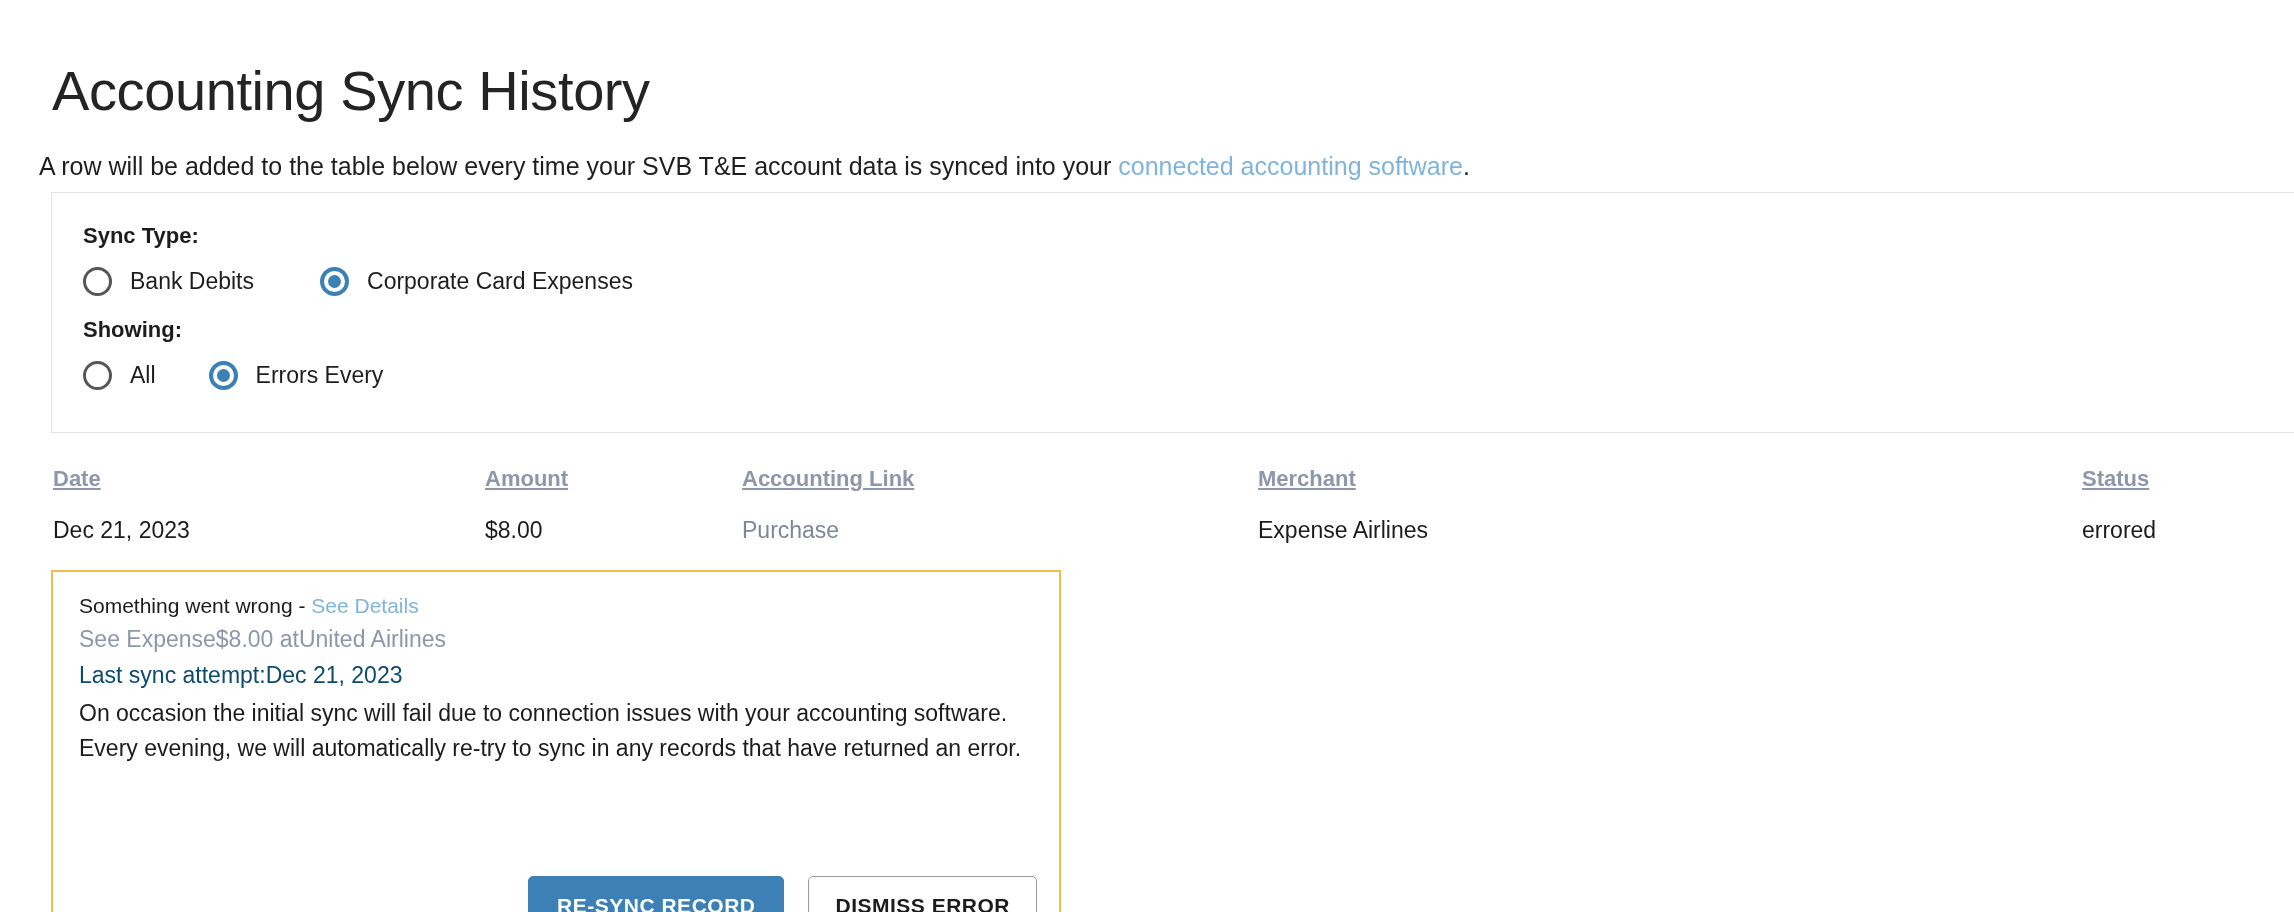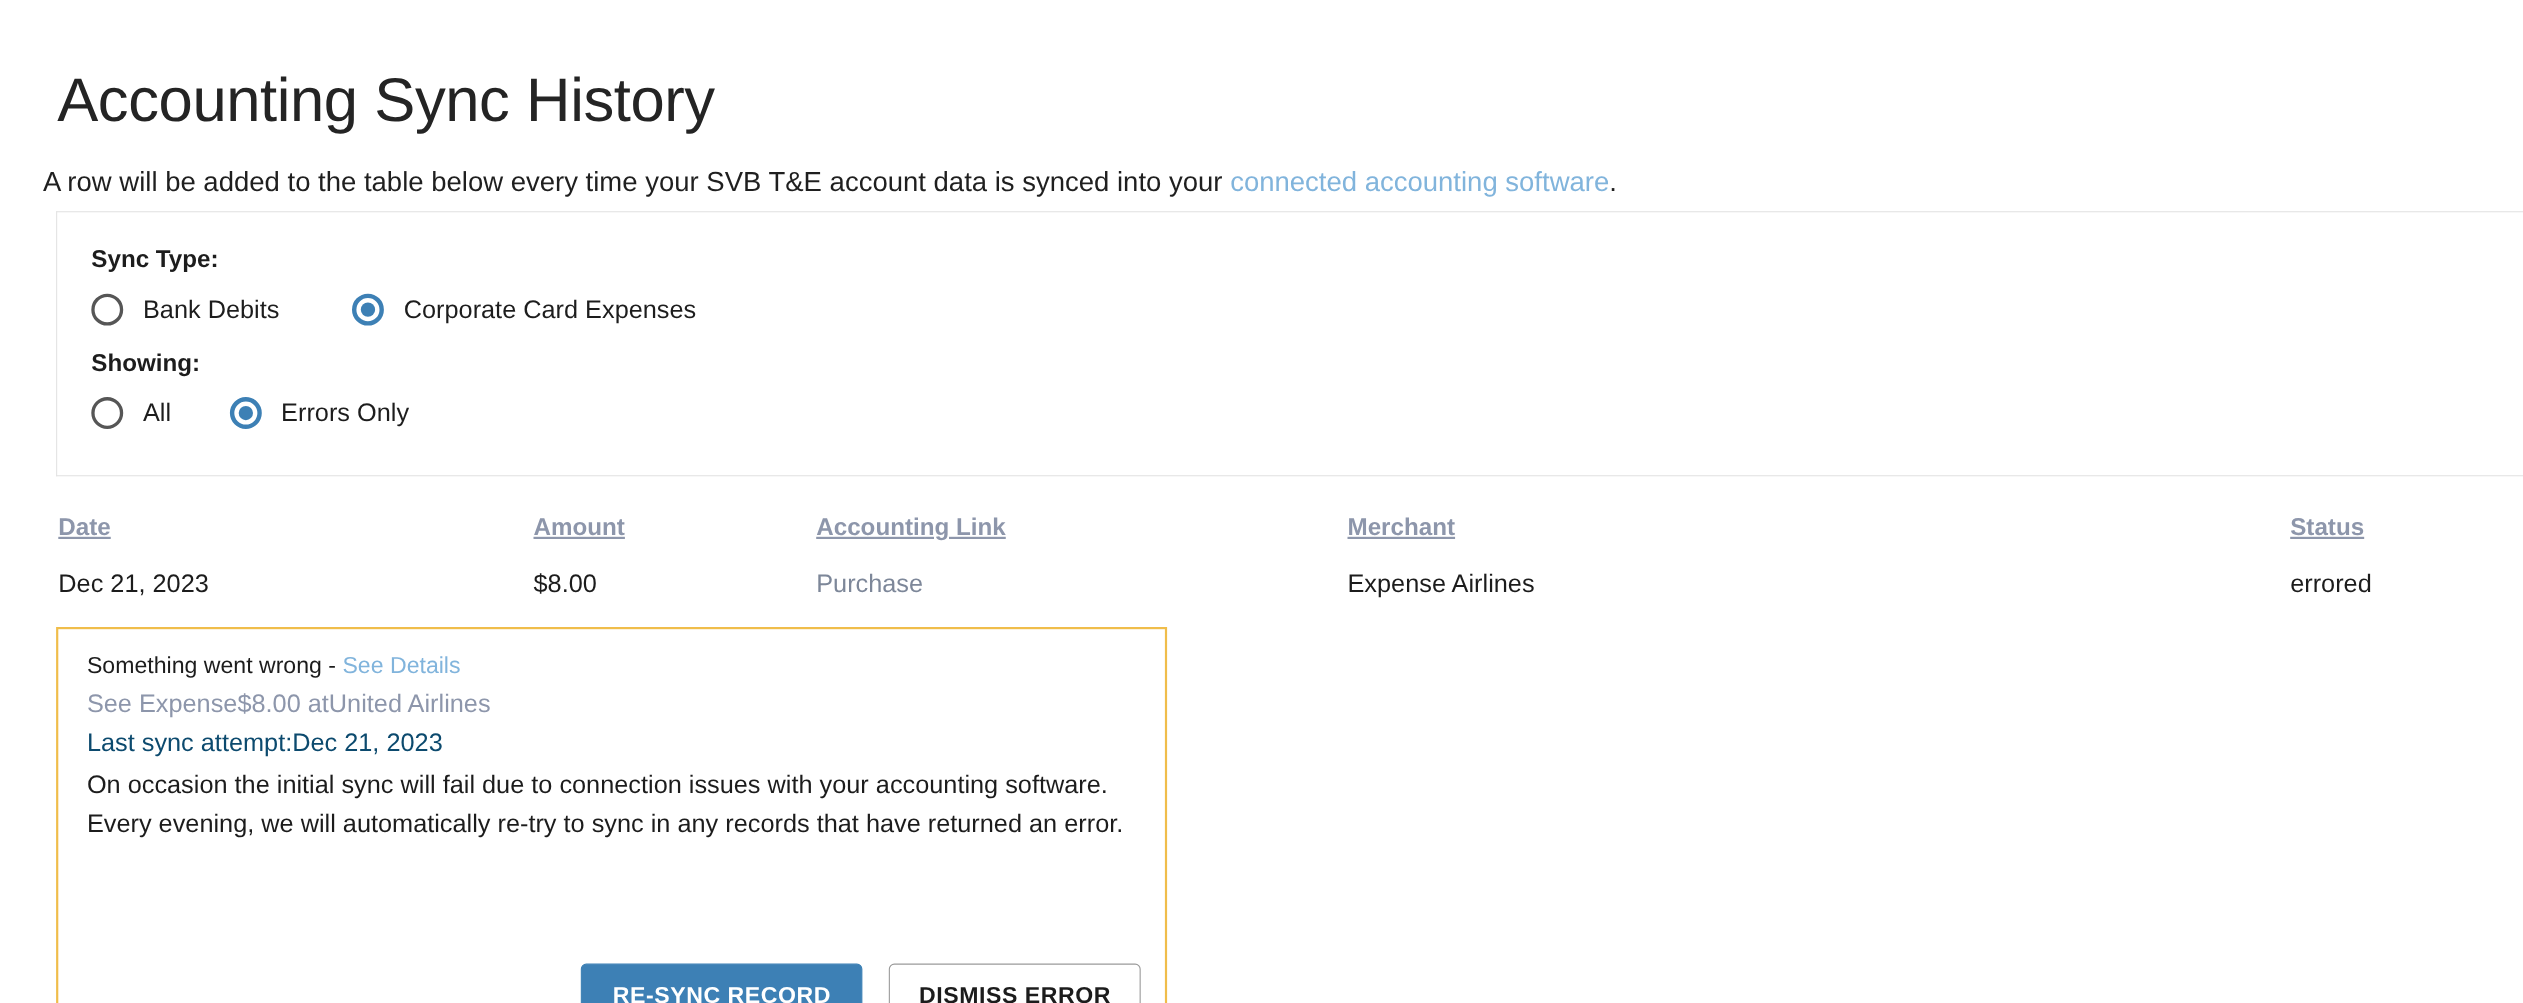--- a/index.html
+++ b/index.html
@@ -278,7 +278,7 @@
       <span class="radio-gap-2"></span>
       <label class="radio-opt on">
         <span class="radio-mark"></span>
-        <span class="radio-text">Errors Only</span>
+        <span class="radio-text">Errors Every</span>
       </label>
     </div>
   </div>

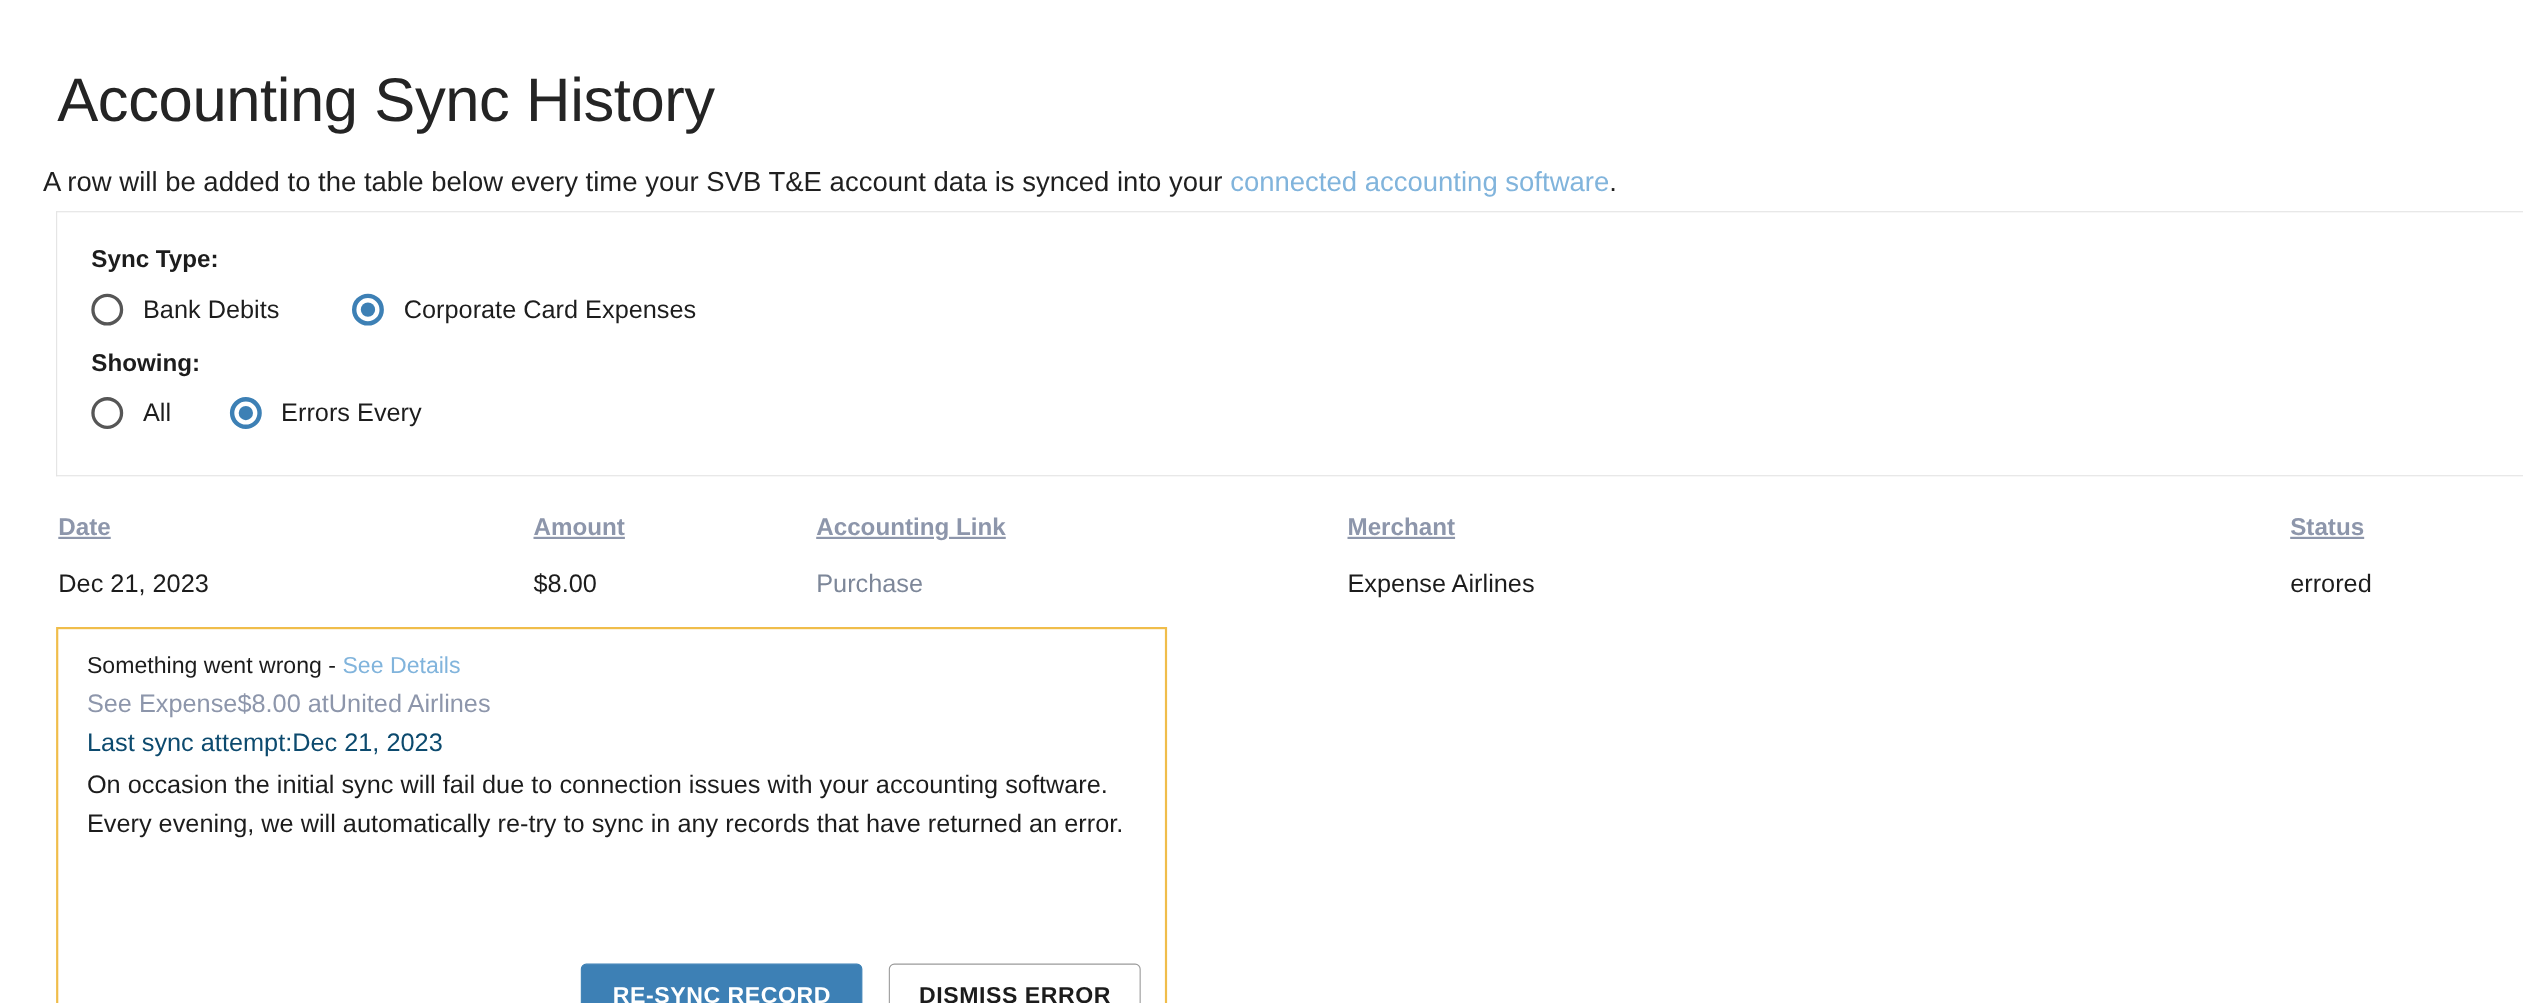--- a/index.html
+++ b/index.html
@@ -157,7 +157,7 @@
   .col-date      { left: 53px;   }
   .col-amount    { left: 485px;  }
   .col-acct      { left: 742px;  }
-  .col-merchant  { left: 1225px; text-align: center; }
+  .col-merchant  { left: 1258px; text-align: center; }
   .col-status    { left: 2082px; }
 
   

